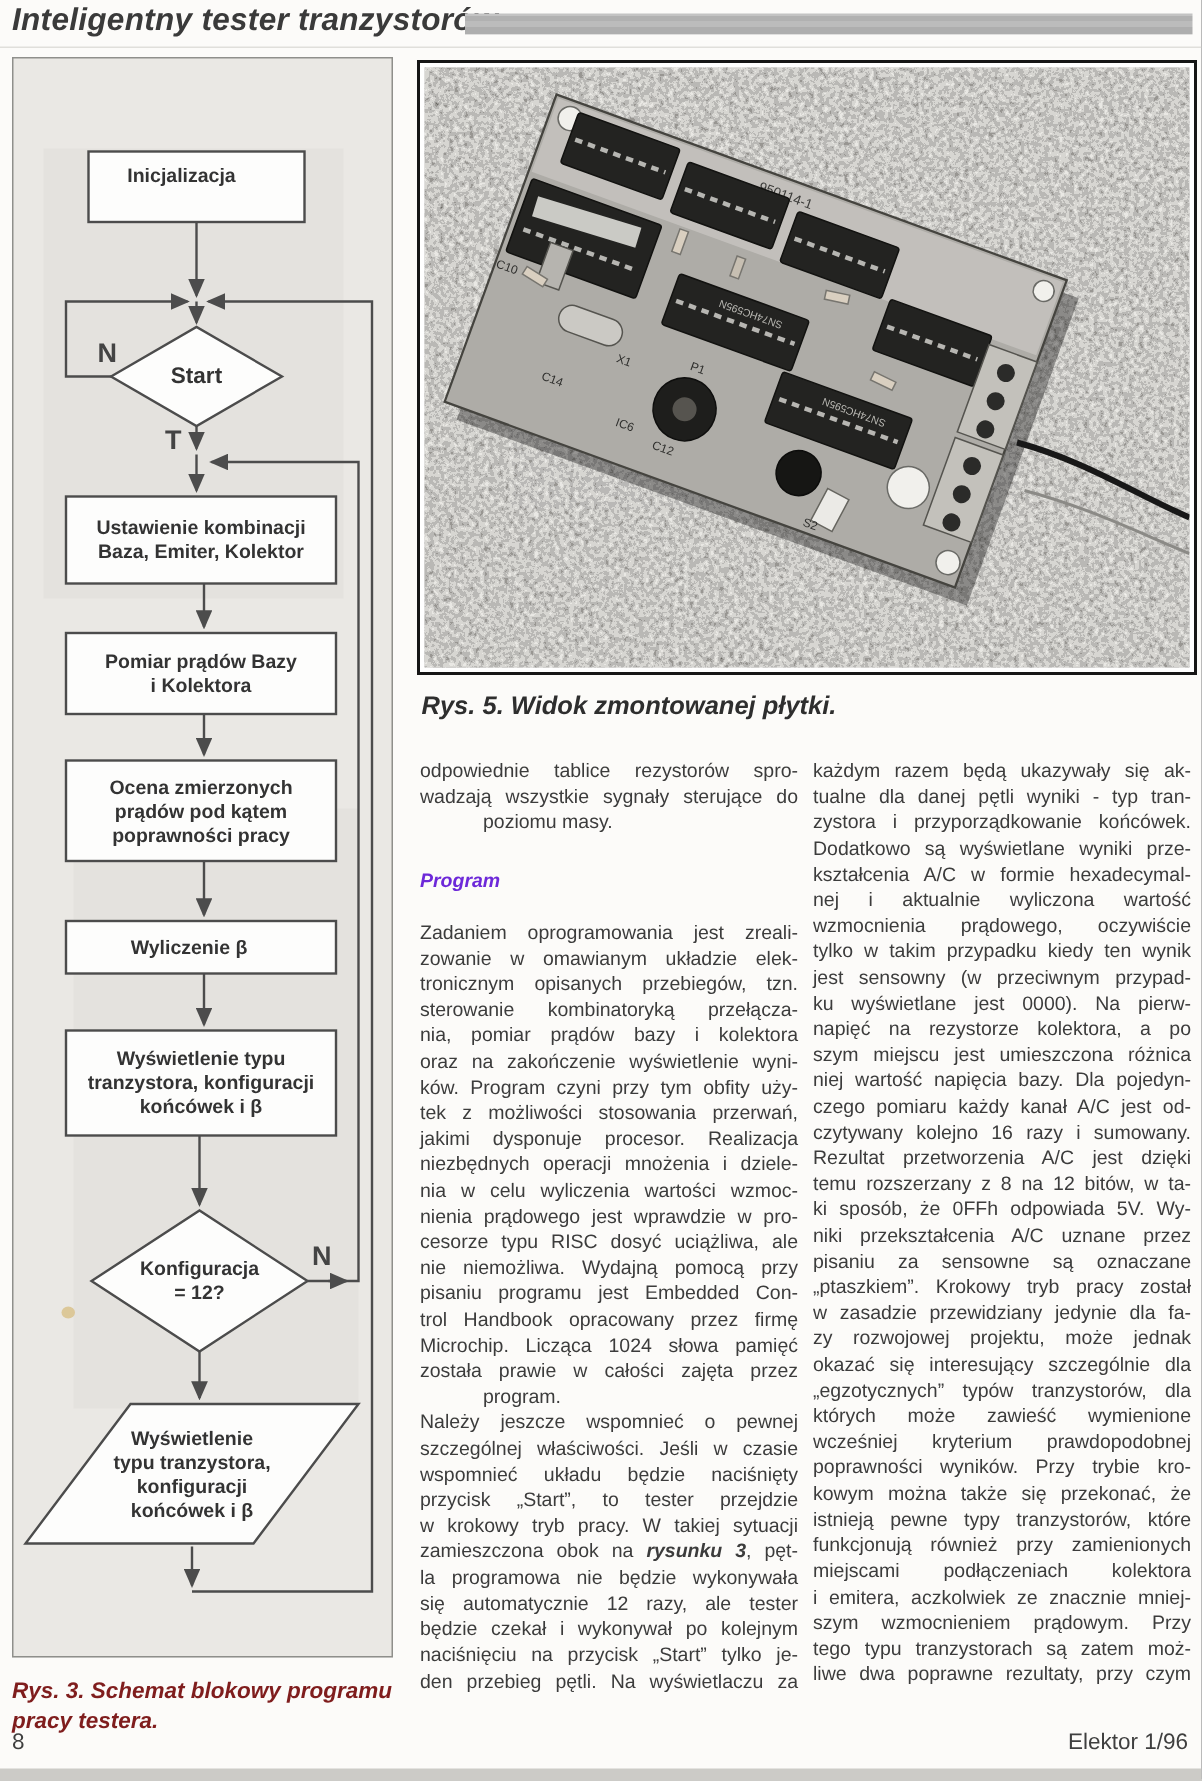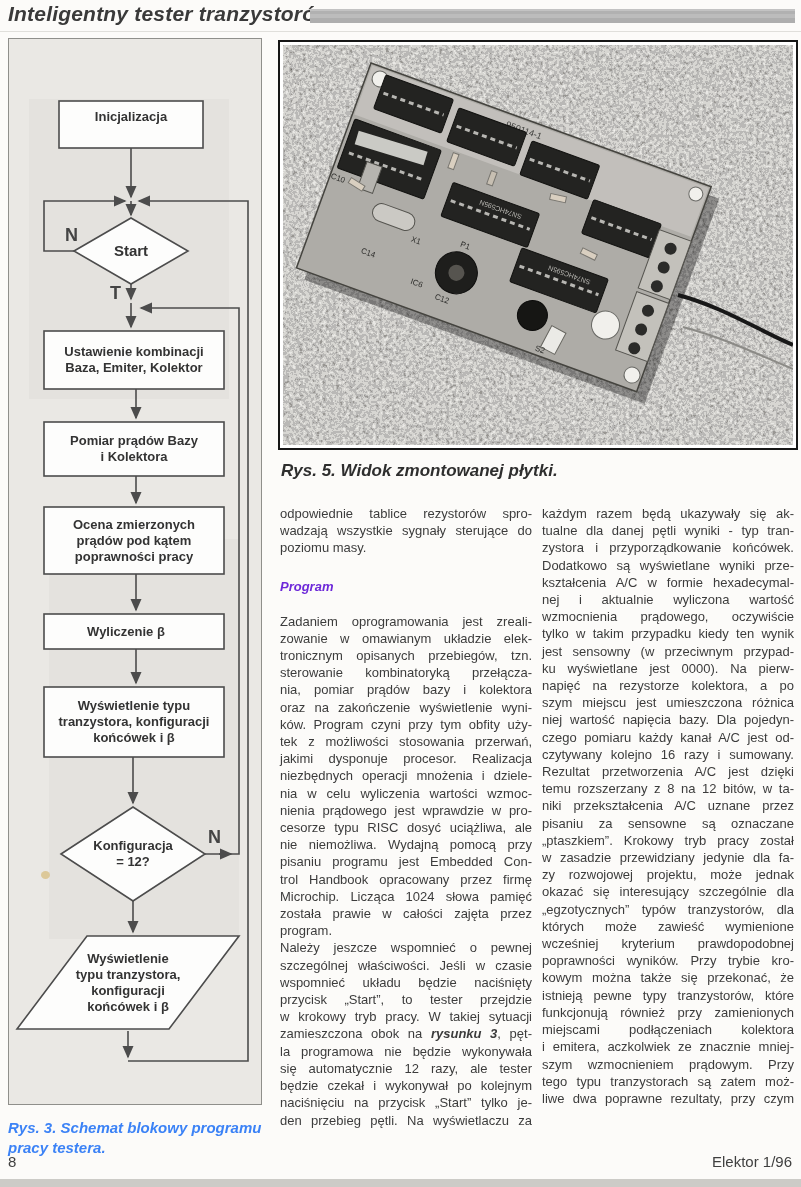--- a/index.html
+++ b/index.html
@@ -131,7 +131,7 @@
       </g>
     </svg>
 
-    <div class="fc-label" style="left:50px;top:62px;width:144px;height:32px">Inicjalizacja</div>
+    <div class="fc-label" style="left:40px;top:62px;width:144px;height:32px">Inicjalizacja</div>
     <div class="fc-tag" style="left:56px;top:186px">N</div>
     <div class="fc-label" style="left:65px;top:202px;width:114px;height:20px;font-size:15px">Start</div>
     <div class="fc-tag" style="left:101px;top:244px">T</div>

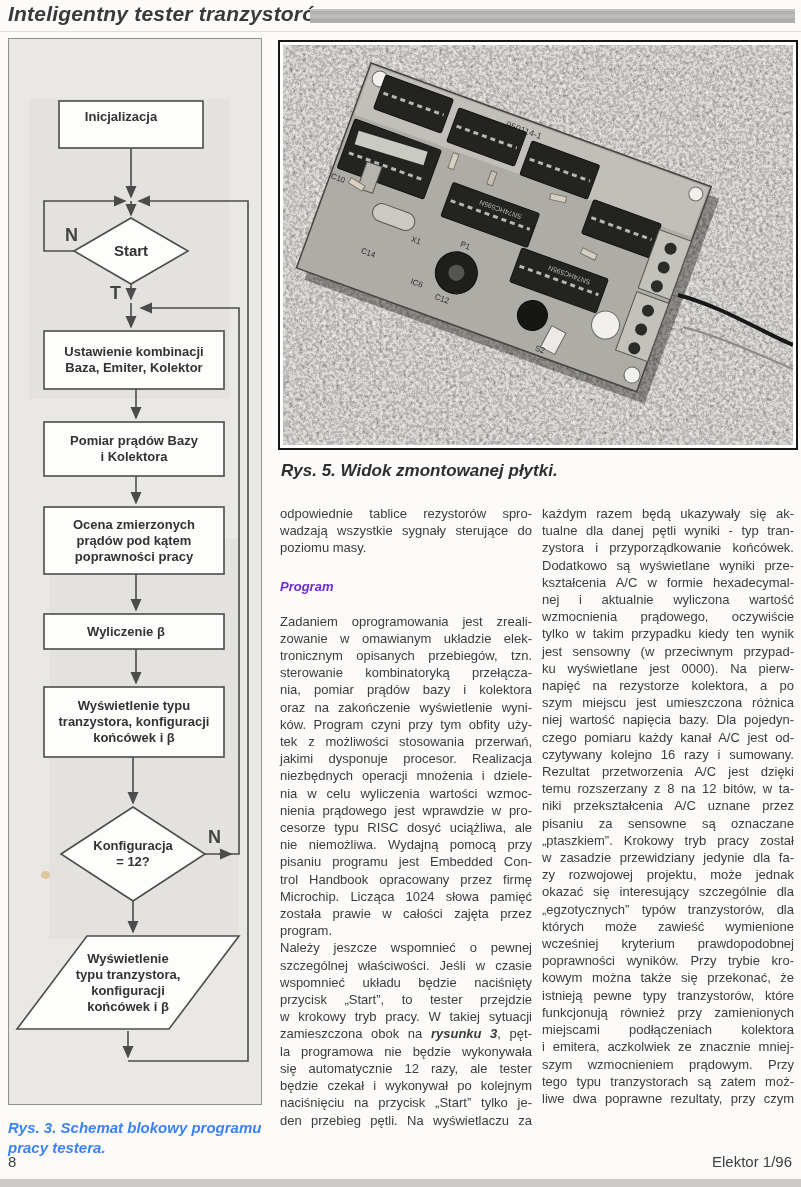--- a/index.html
+++ b/index.html
@@ -64,7 +64,7 @@
   .col-right { left:262px; }
   .para { margin:0; }
   .tline { text-align:justify; text-align-last:justify; }
-  .para.end .tline:last-child { text-align-last:left; }
+  .para.end .tline:last-child { text-align-last:left;margin-left:42px; }
   b.bi { font-weight:bold; font-style:italic; }
   .section-heading {
     font-weight:bold; font-style:italic; font-size:13px; line-height:20px;

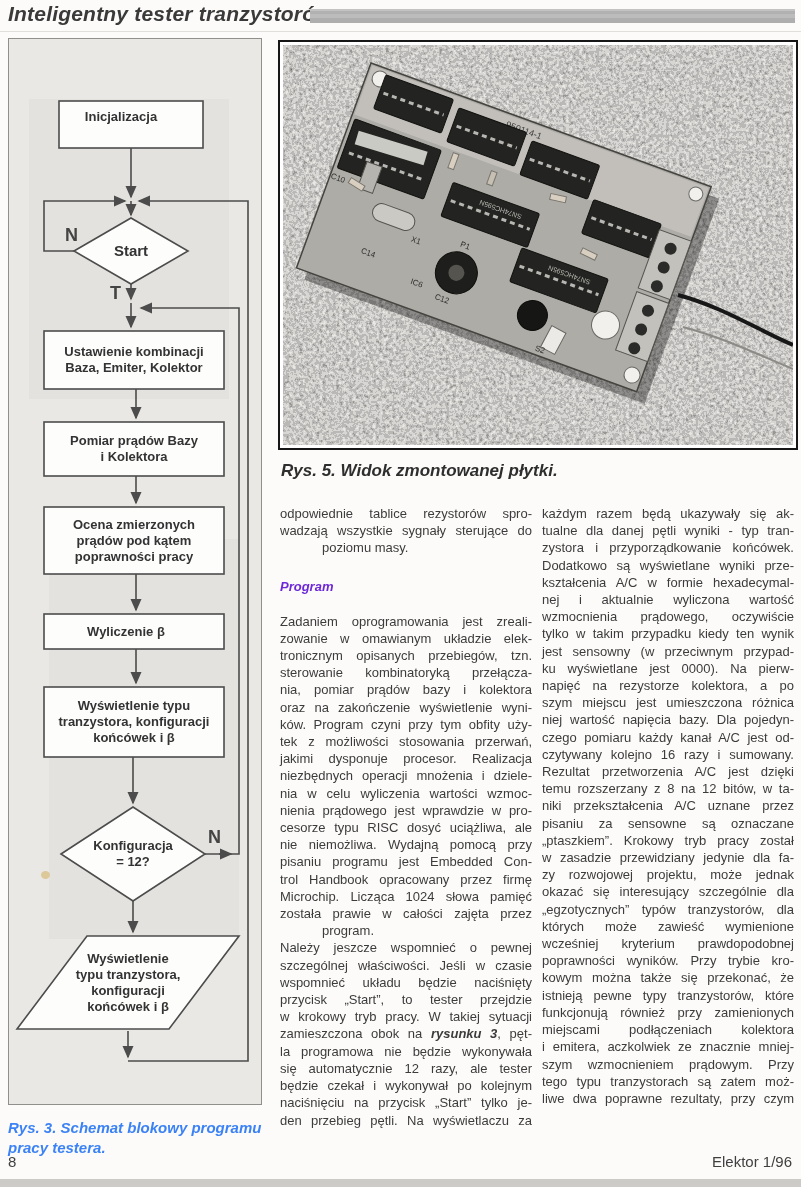--- a/index.html
+++ b/index.html
@@ -326,6 +326,7 @@
           <div class="tline">czytywany kolejno 16 razy i sumowany.</div>
           <div class="tline">Rezultat przetworzenia A/C jest dzięki</div>
           <div class="tline">temu rozszerzany z 8 na 12 bitów, w ta-</div>
+          <div class="tline">ki sposób, że 0FFh odpowiada 5V. Wy-</div>
           <div class="tline">niki przekształcenia A/C uznane przez</div>
           <div class="tline">pisaniu za sensowne są oznaczane</div>
           <div class="tline">„ptaszkiem”. Krokowy tryb pracy został</div>

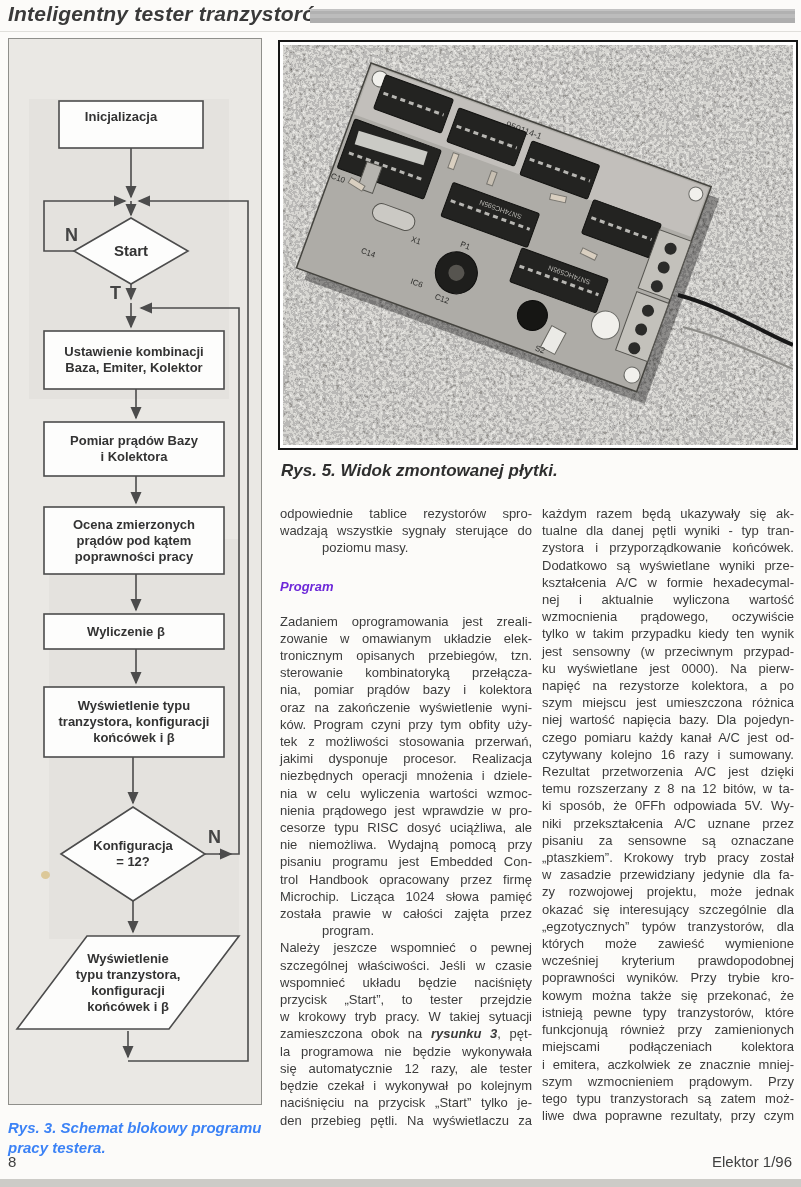--- a/index.html
+++ b/index.html
@@ -40,7 +40,7 @@
 
   .fig3-caption {
     position:absolute; left:8px; top:1118px; width:262px;
-    font-size:15px; font-weight:bold; font-style:italic; color:#3b82f6;
+    font-size:15px; font-weight:bold; font-style:italic; color:#7f1d1d;
     line-height:20px; white-space:pre-line;
   }
 

